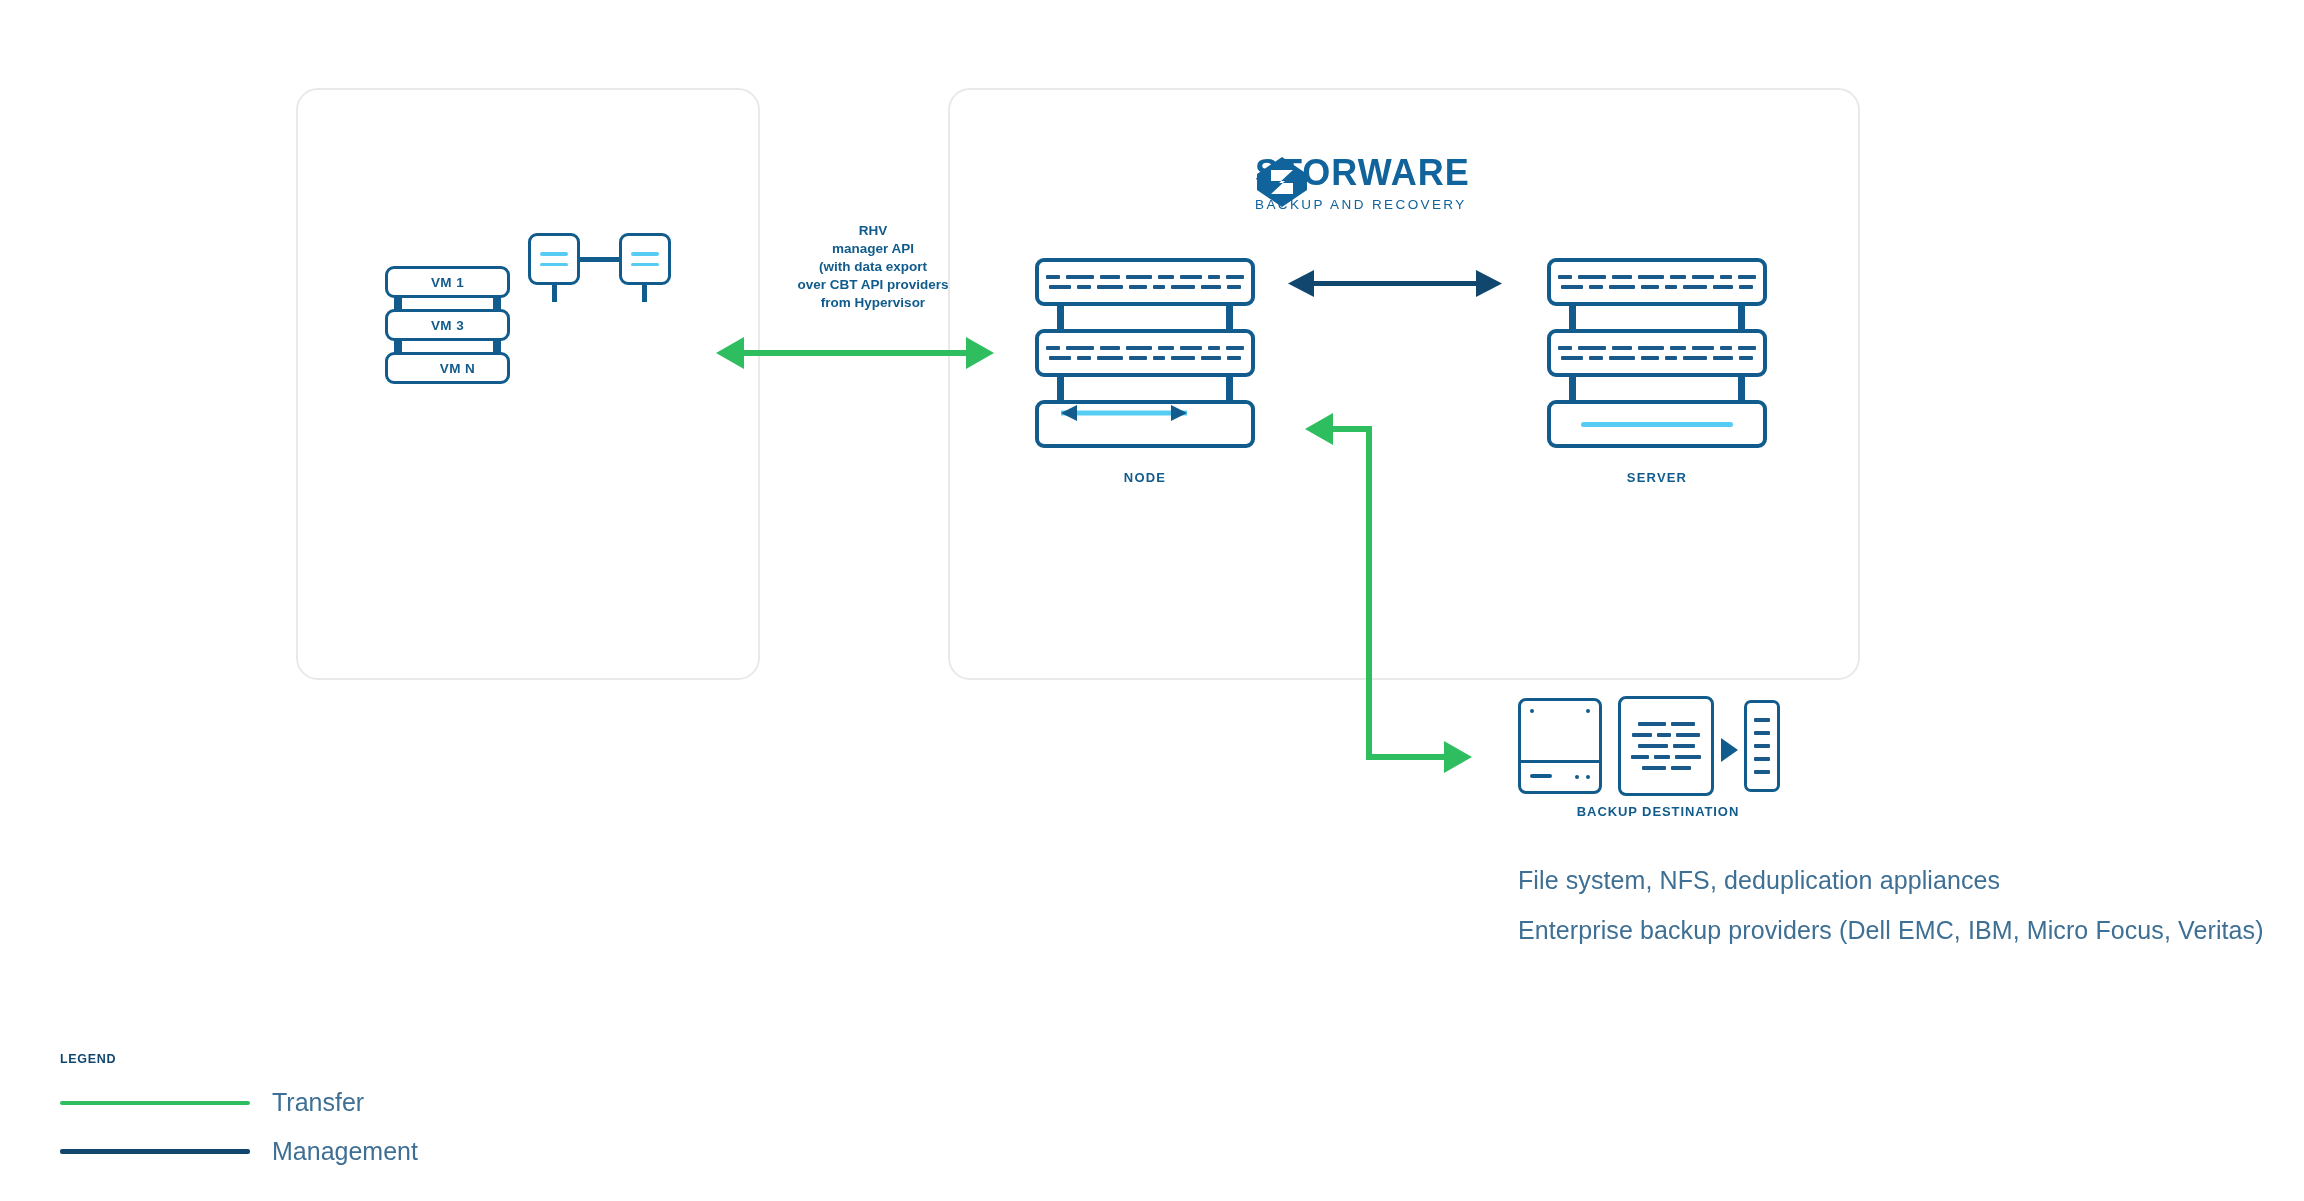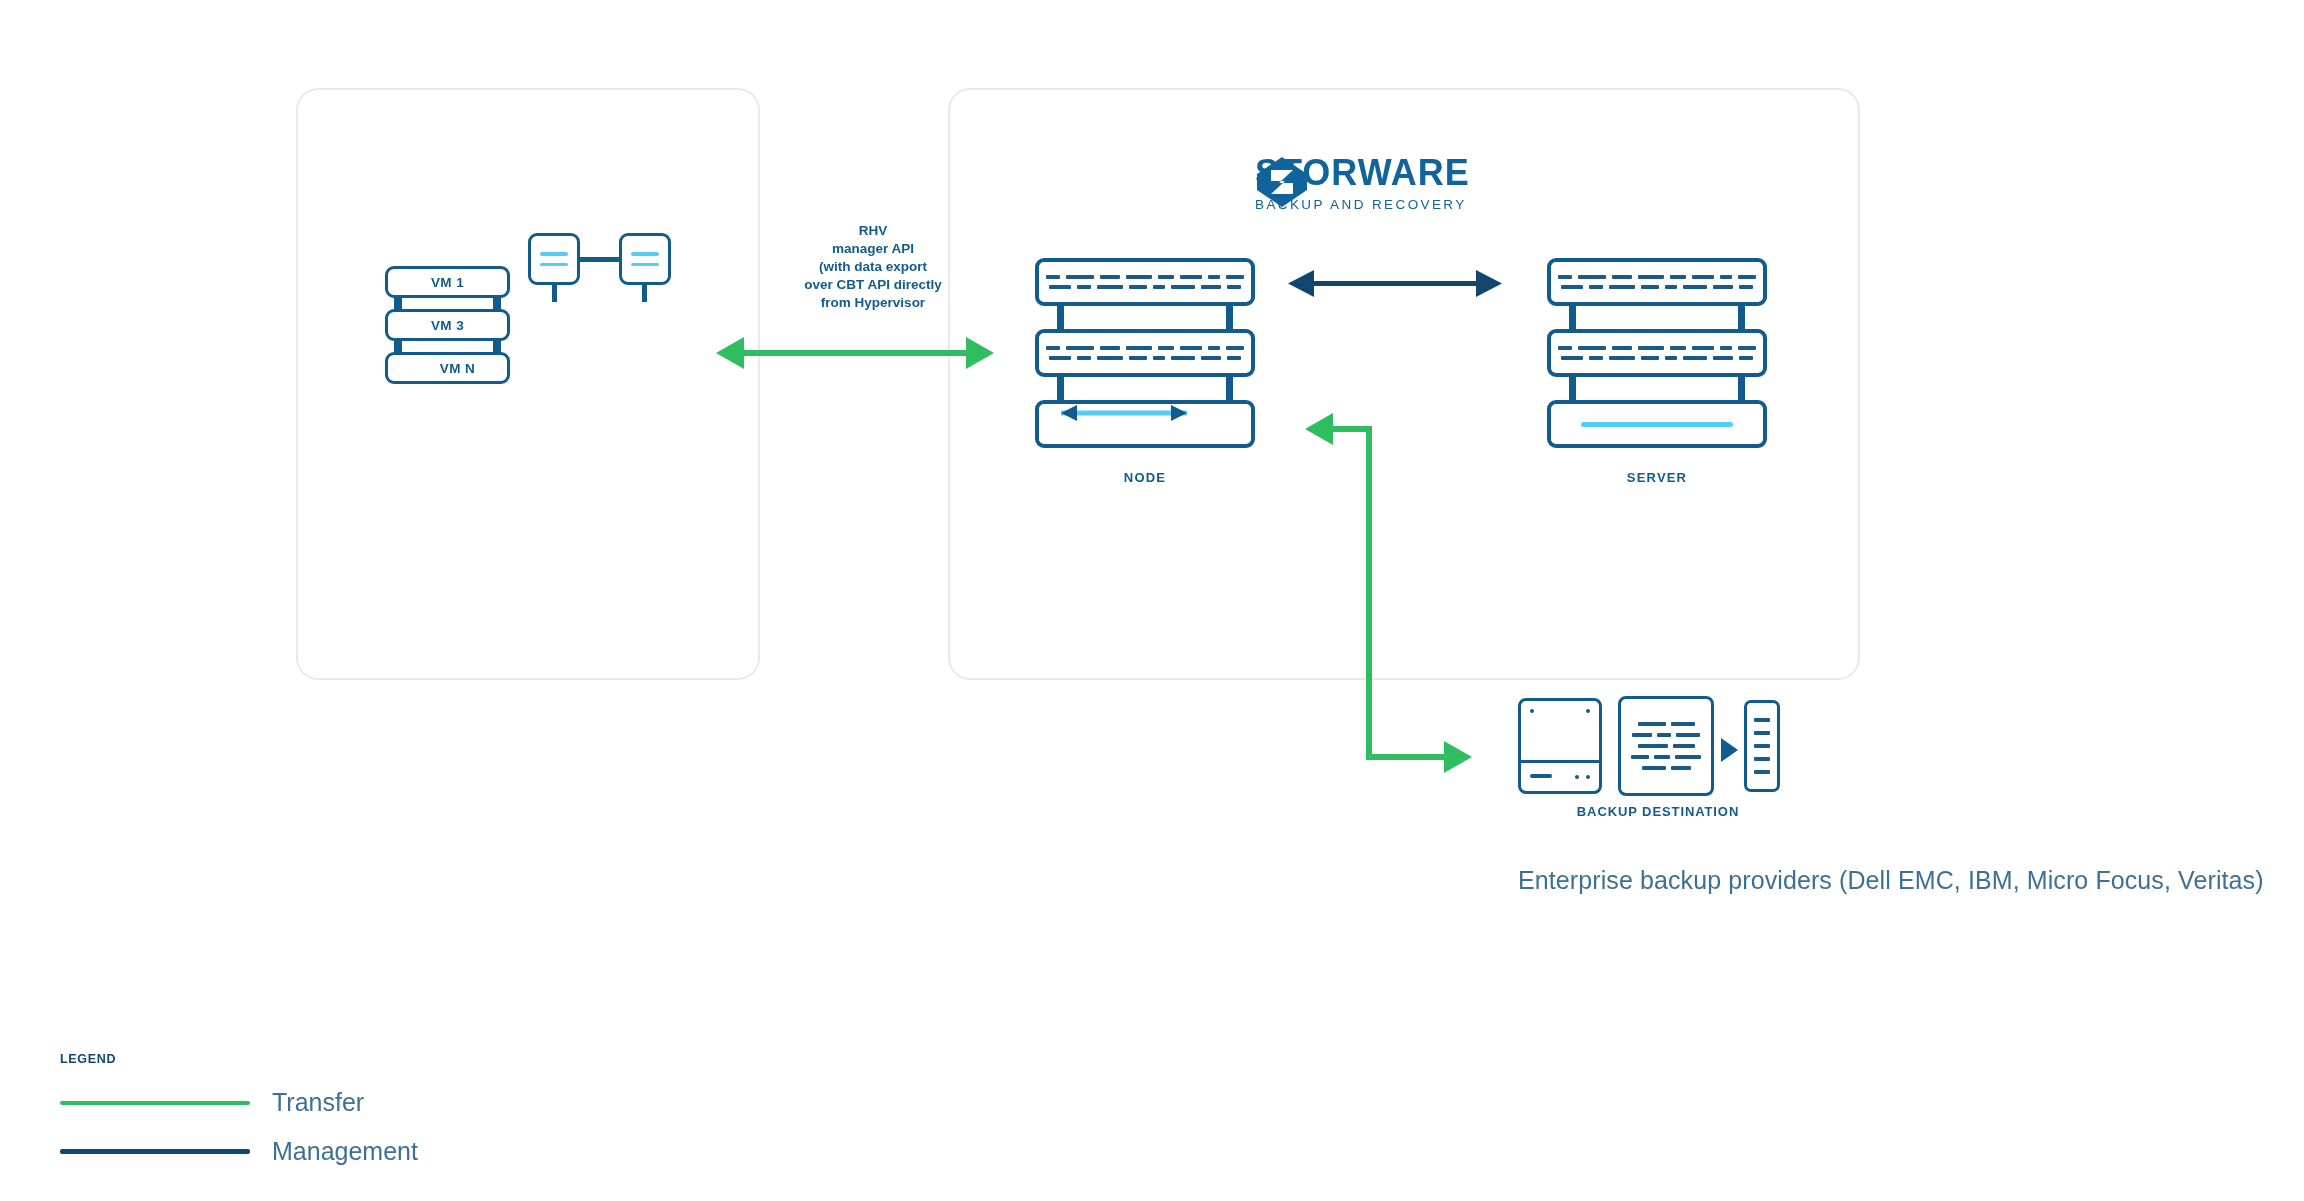--- a/index.html
+++ b/index.html
@@ -142,7 +142,7 @@
   <div>RHV</div>
   <div>manager API</div>
   <div>(with data export</div>
-  <div>over CBT API directly</div>
+  <div>over CBT API providers</div>
   <div>from Hypervisor</div>
 </div>
 

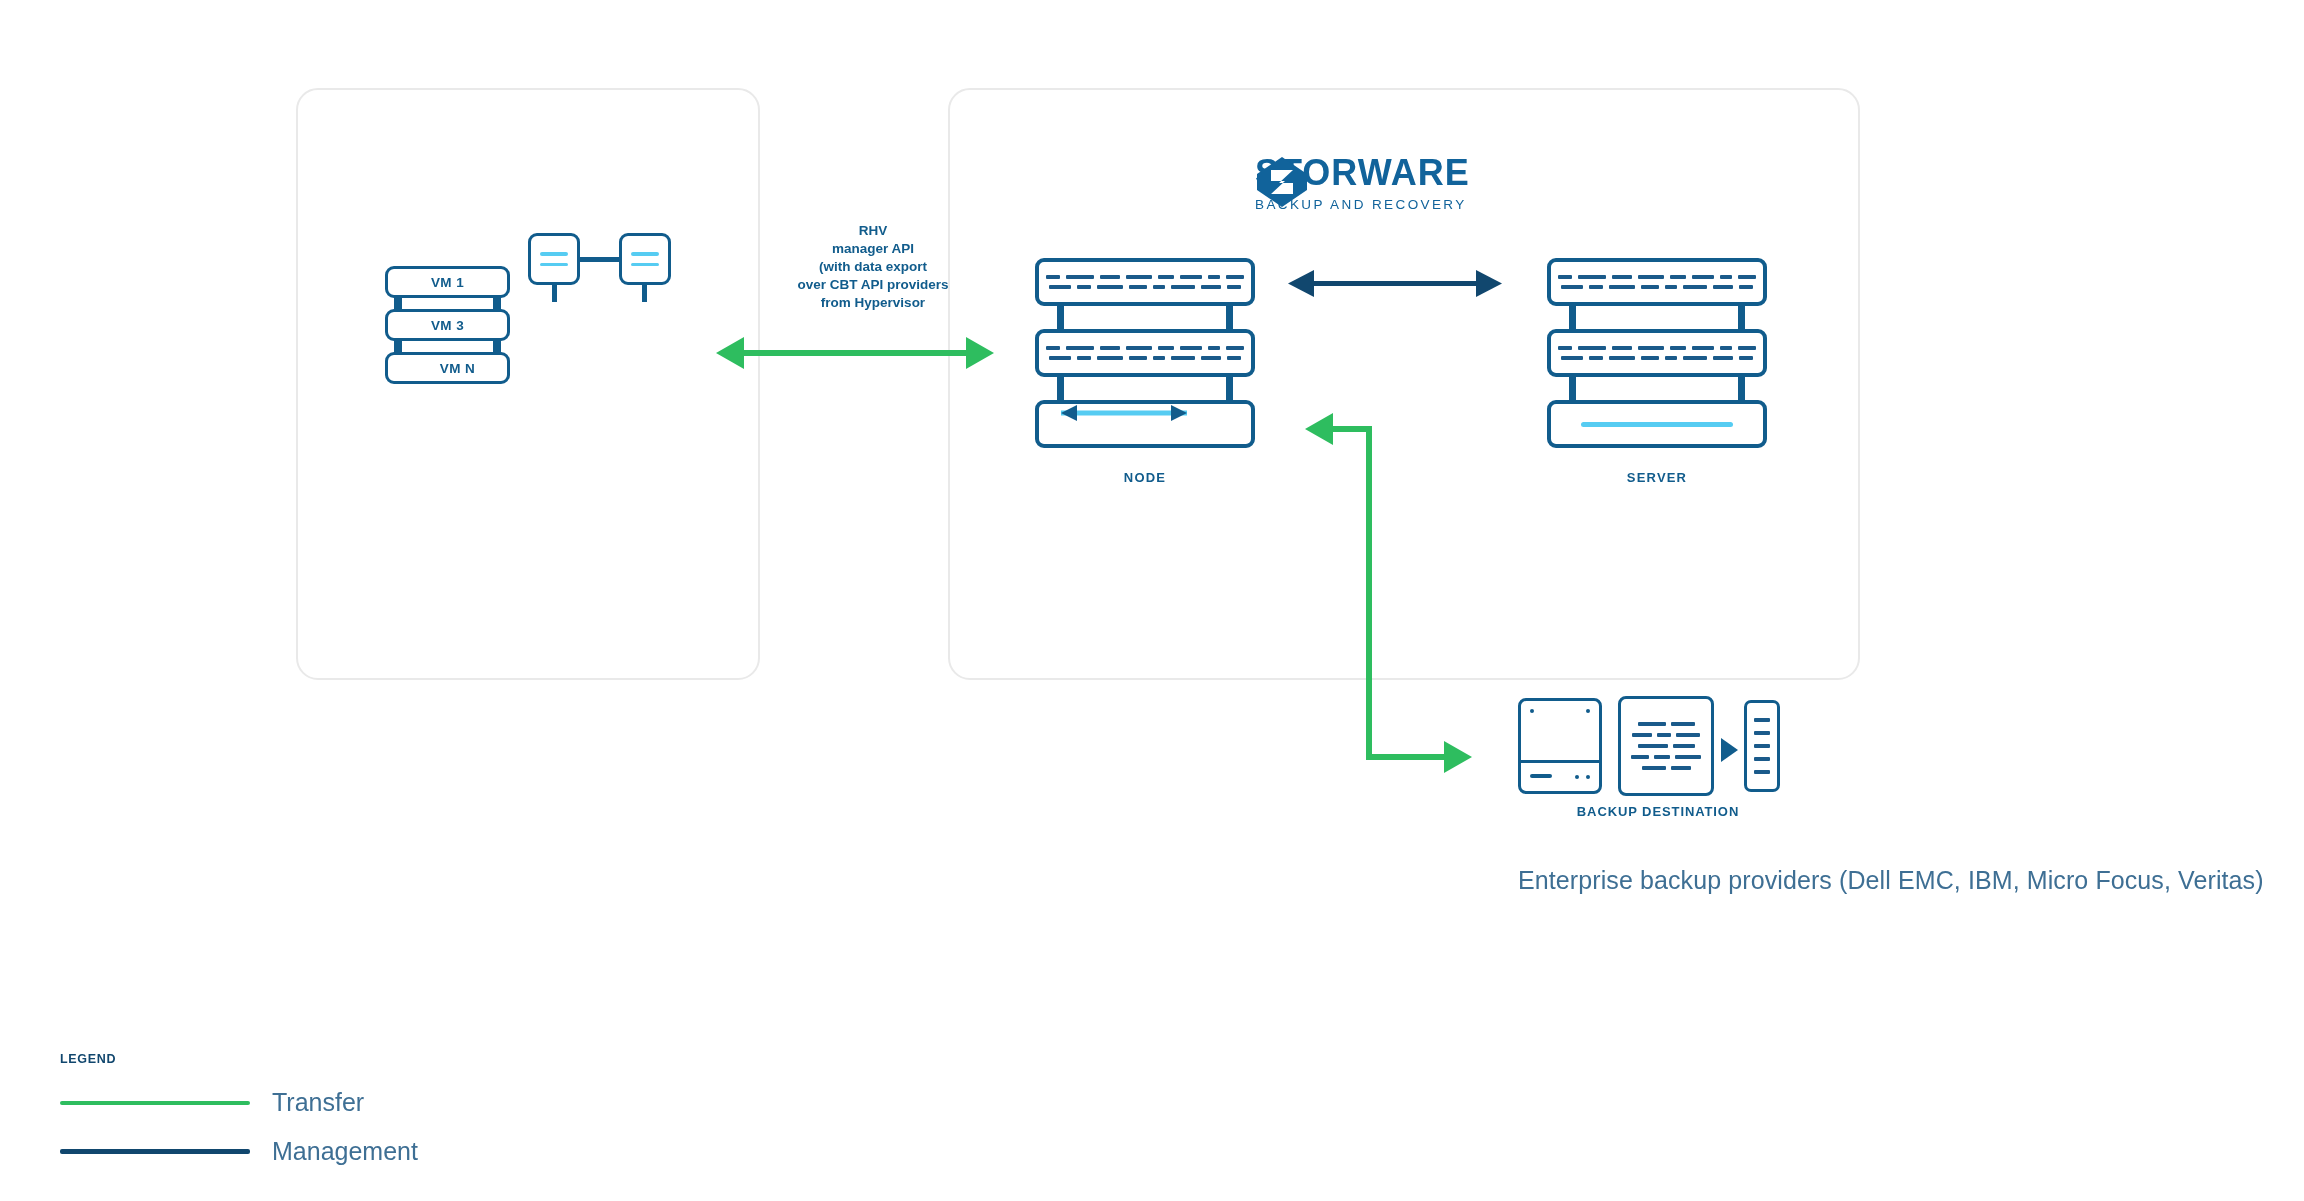--- a/index.html
+++ b/index.html
@@ -348,6 +348,7 @@
 </div>
 
 <div id="descriptions">
+  <div class="desc-line">File system, NFS, deduplication appliances</div>
   <div class="desc-line">Enterprise backup providers (Dell EMC, IBM, Micro Focus, Veritas)</div>
 </div>
 

